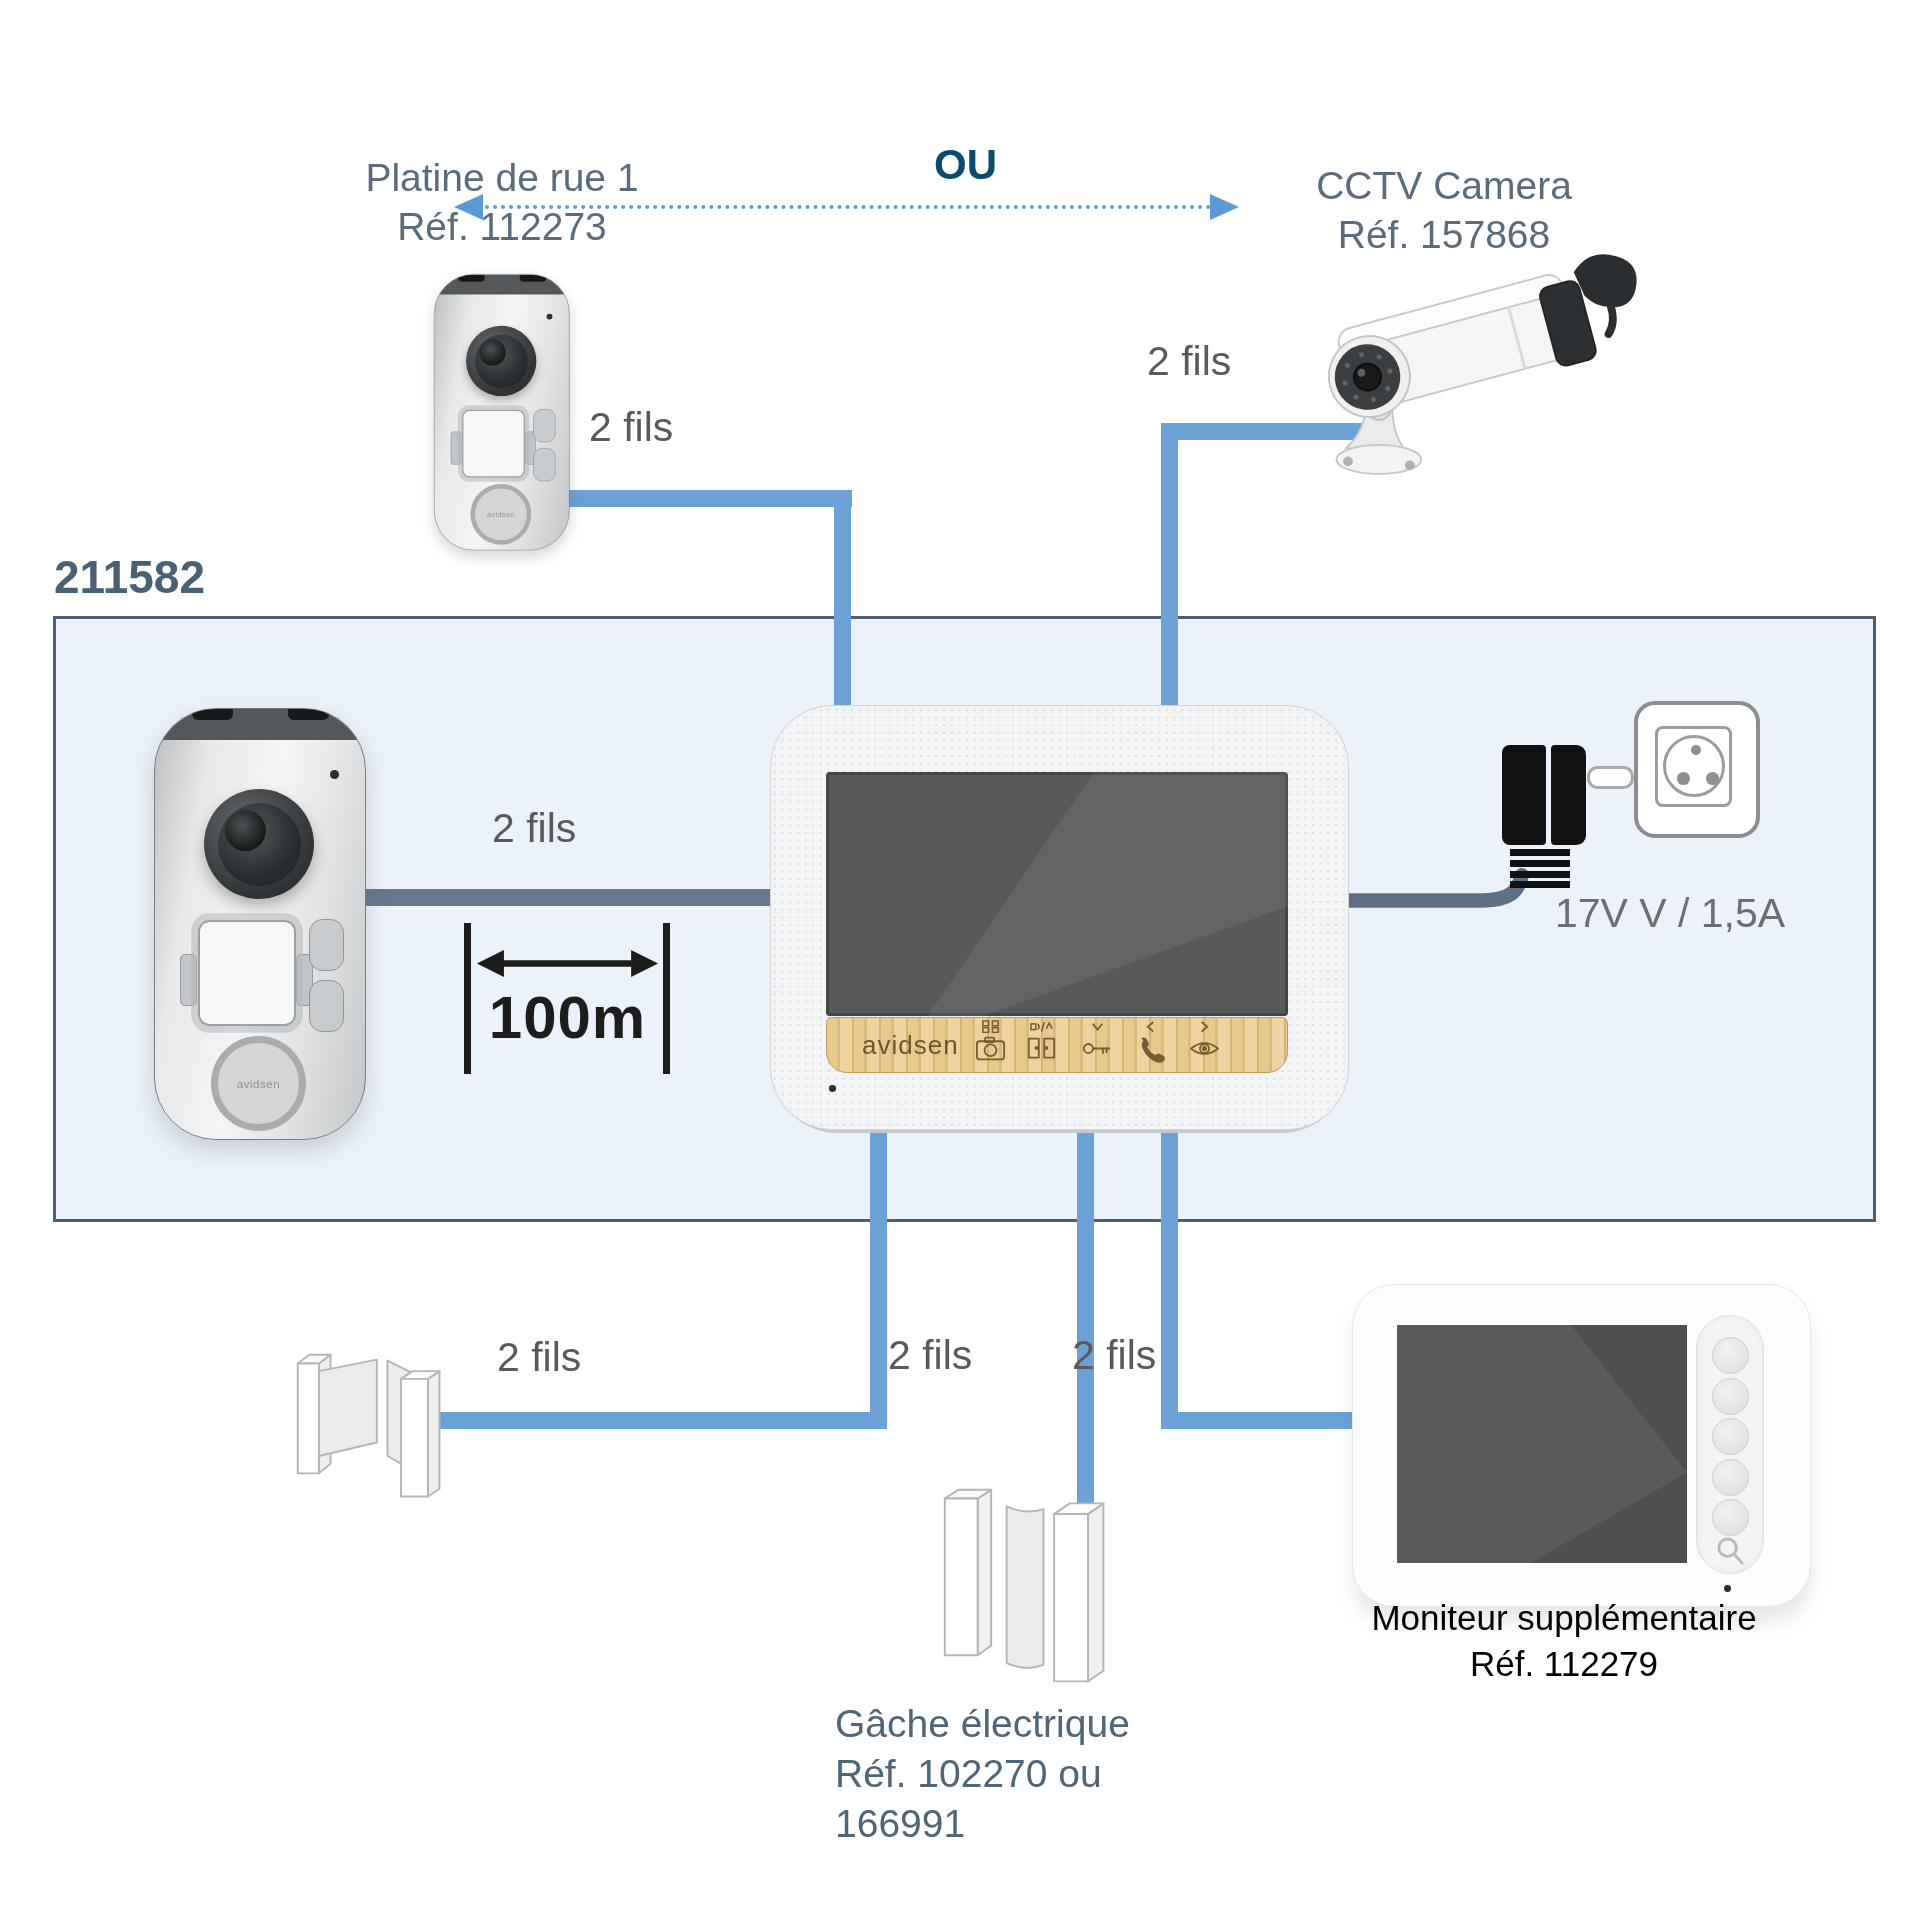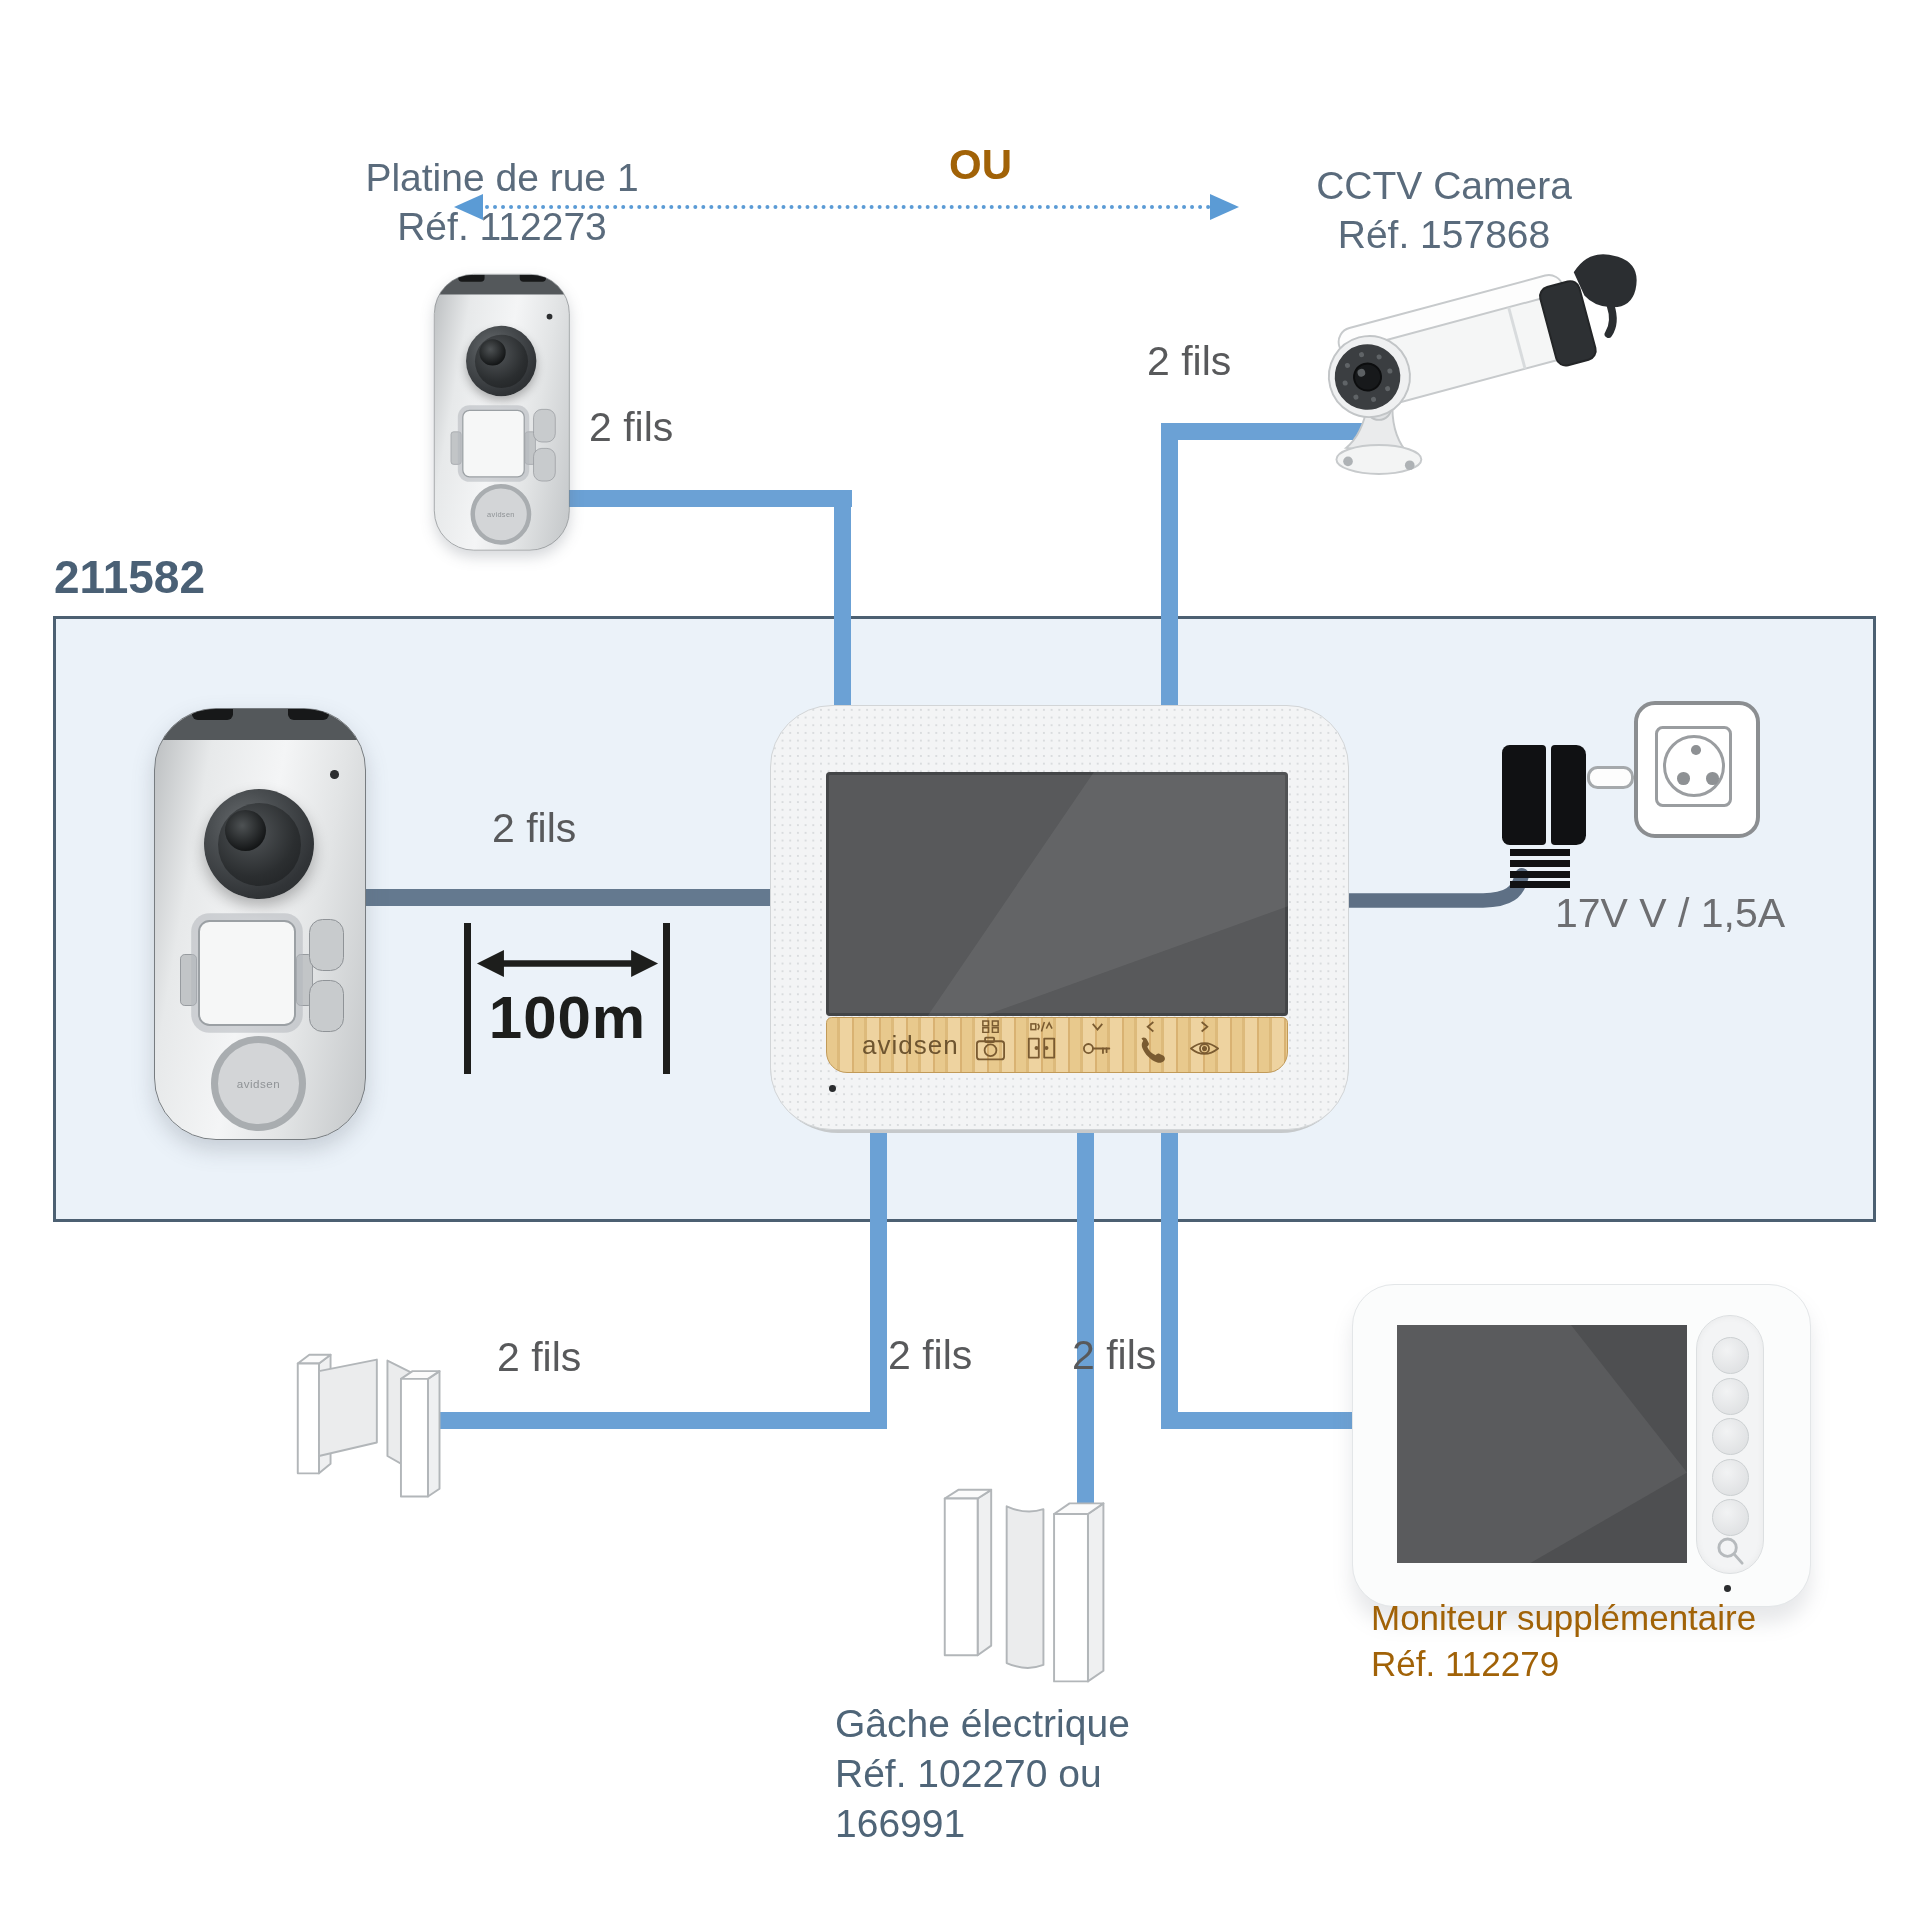--- a/index.html
+++ b/index.html
@@ -12,8 +12,8 @@
   
   .devlbl{position:absolute;color:#5a6b7c;font-size:39px;line-height:1.25;text-align:center;}
   .twofils{position:absolute;color:#58595b;font-size:41px;width:135px;text-align:left;}
-  .ou{position:absolute;left:919px;top:141px;width:93px;text-align:right;
-      color:#a16207;font-size:42px;font-weight:bold;}
+  .ou{position:absolute;left:919px;top:141px;width:93px;text-align:center;
+      color:#0c4a6e;font-size:42px;font-weight:bold;}
   .kitref{position:absolute;left:54px;top:550px;color:#4a6075;font-size:46px;font-weight:bold;}
   .powerlbl{position:absolute;left:1506px;top:890px;width:328px;text-align:center;
       color:#6d6e71;font-size:41px;}

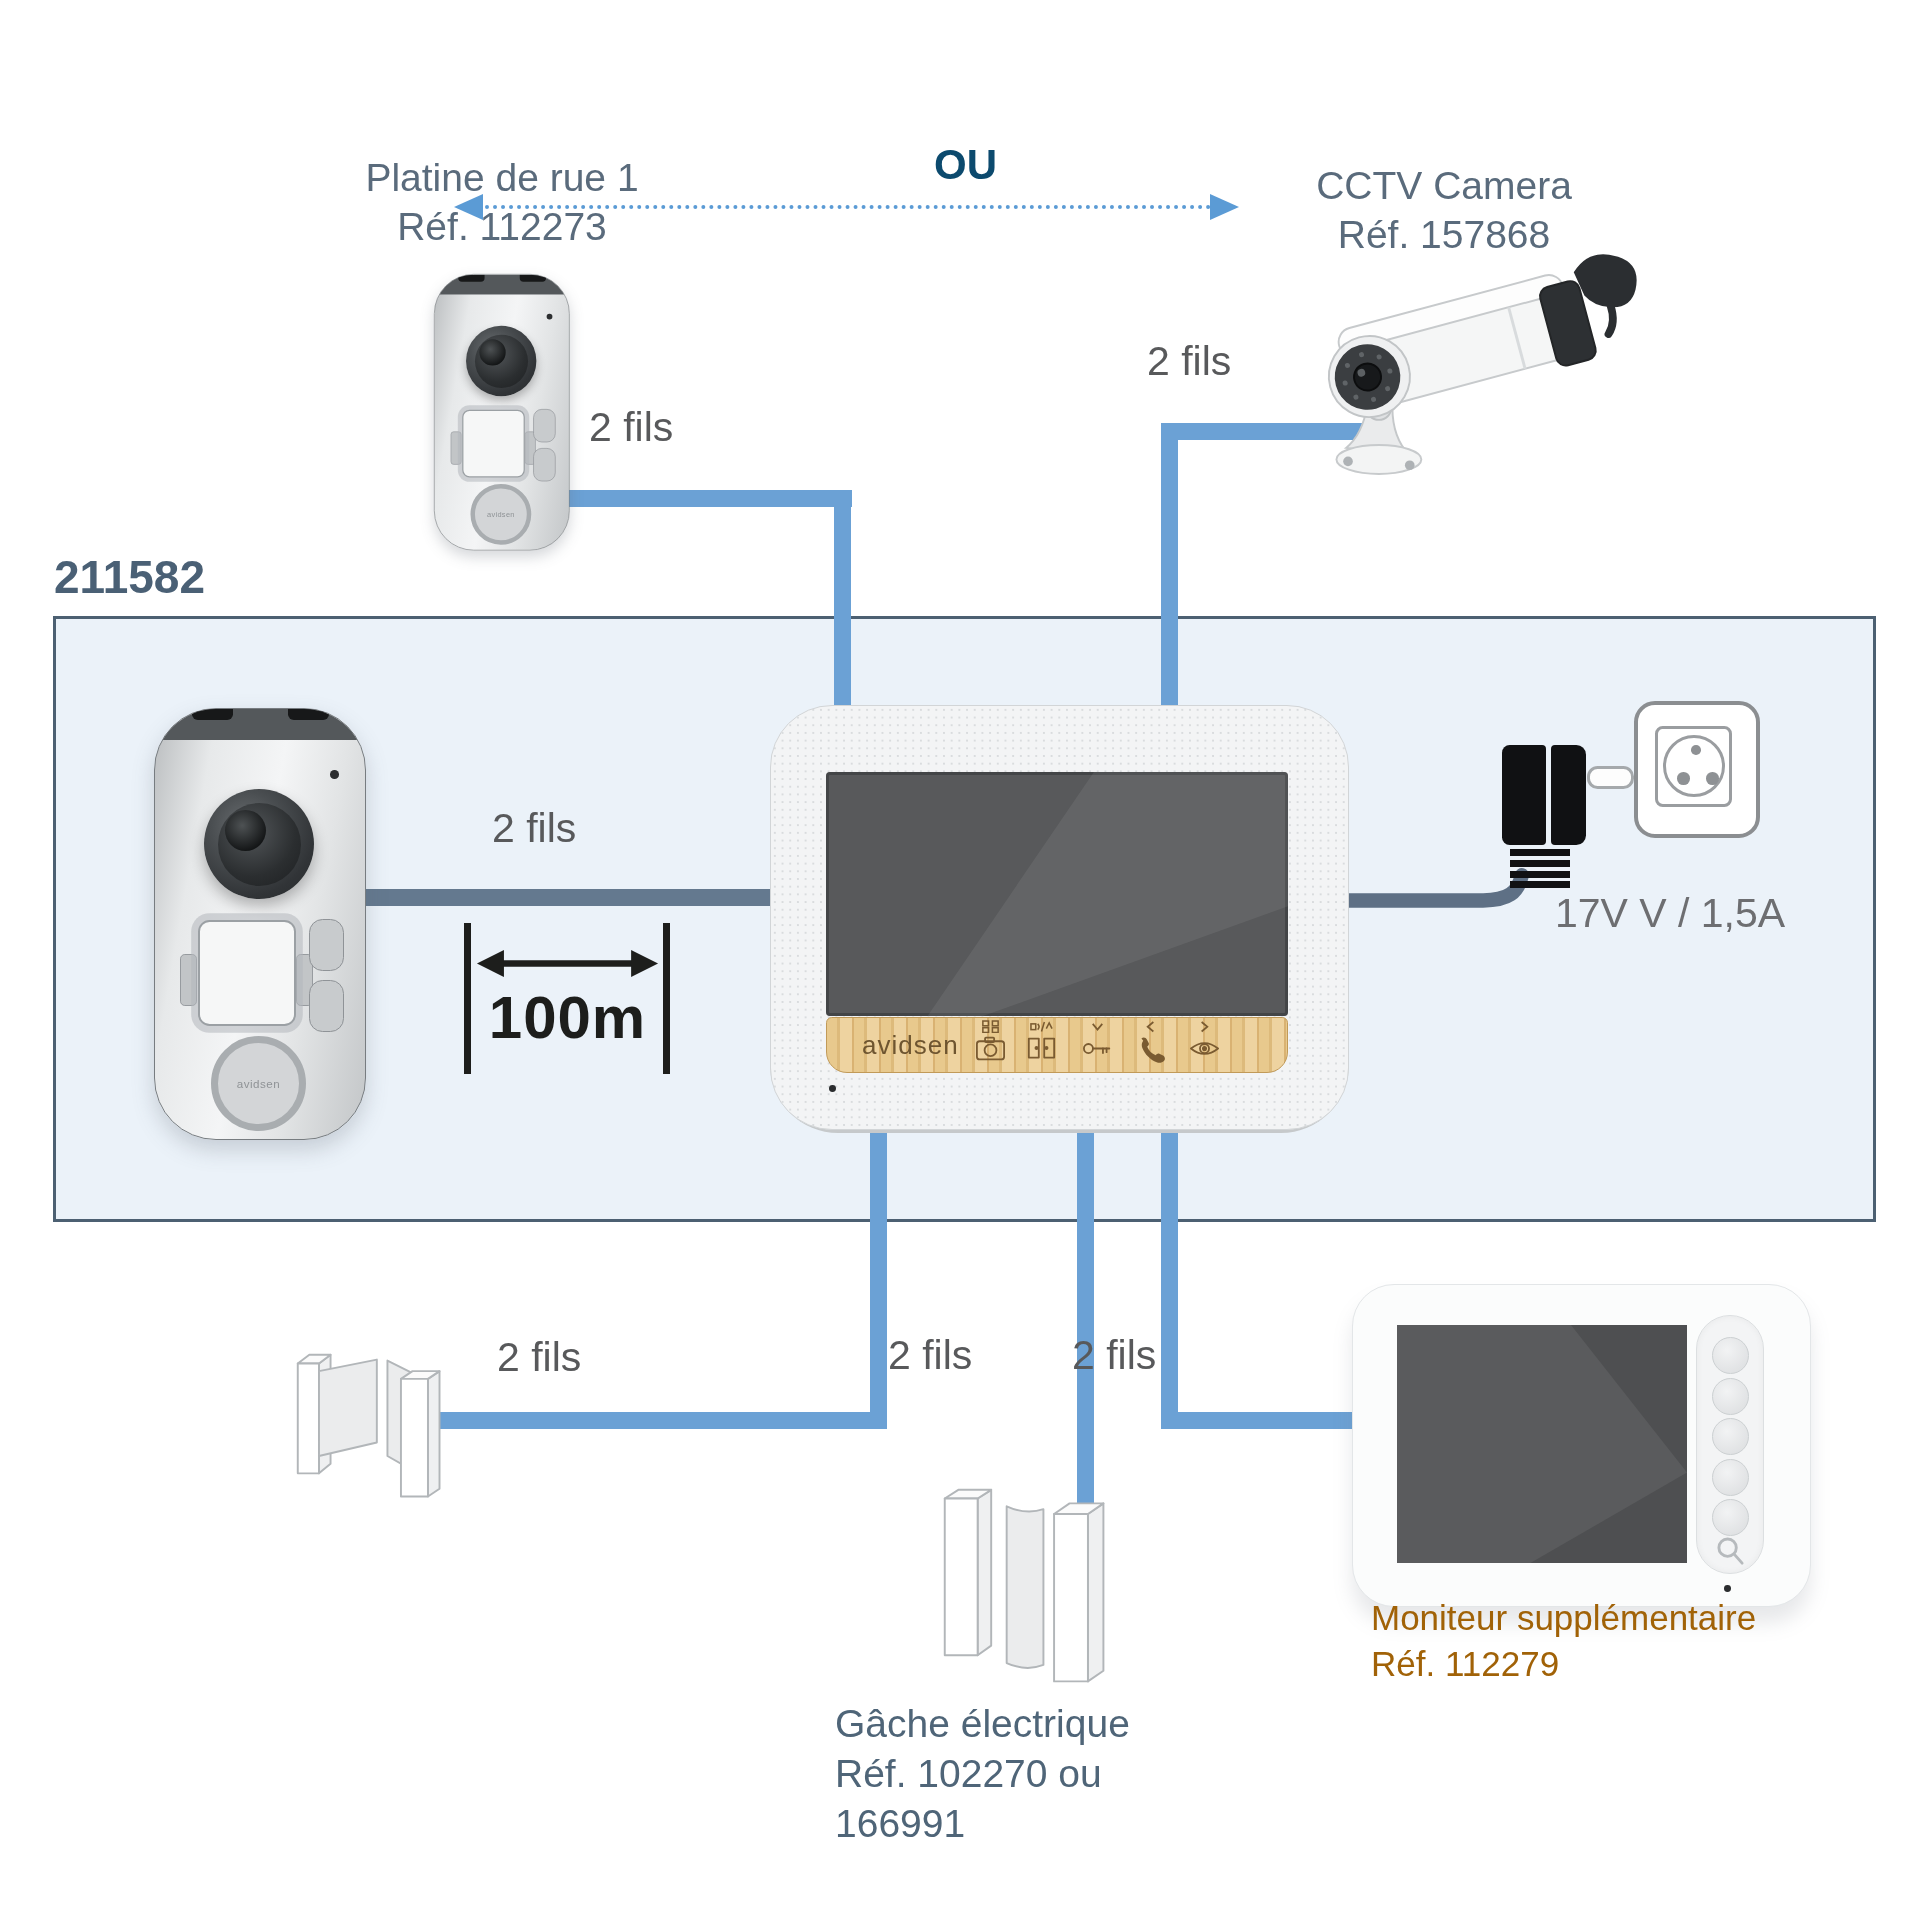--- a/index.html
+++ b/index.html
@@ -19,8 +19,8 @@
       color:#6d6e71;font-size:41px;}
   .strikelbl{position:absolute;left:835px;top:1699px;width:386px;text-align:left;
       color:#4f6578;font-size:39px;line-height:1.28;}
-  .xmlbl{position:absolute;left:1371px;top:1595px;width:386px;text-align:left;
-      color:#a16207;font-size:35px;line-height:1.3;}
+  .xmlbl{position:absolute;left:1371px;top:1595px;width:386px;text-align:center;
+      color:#000000;font-size:35px;line-height:1.3;}
 
   
   .dotline{position:absolute;left:485px;top:205px;width:726px;height:0;

